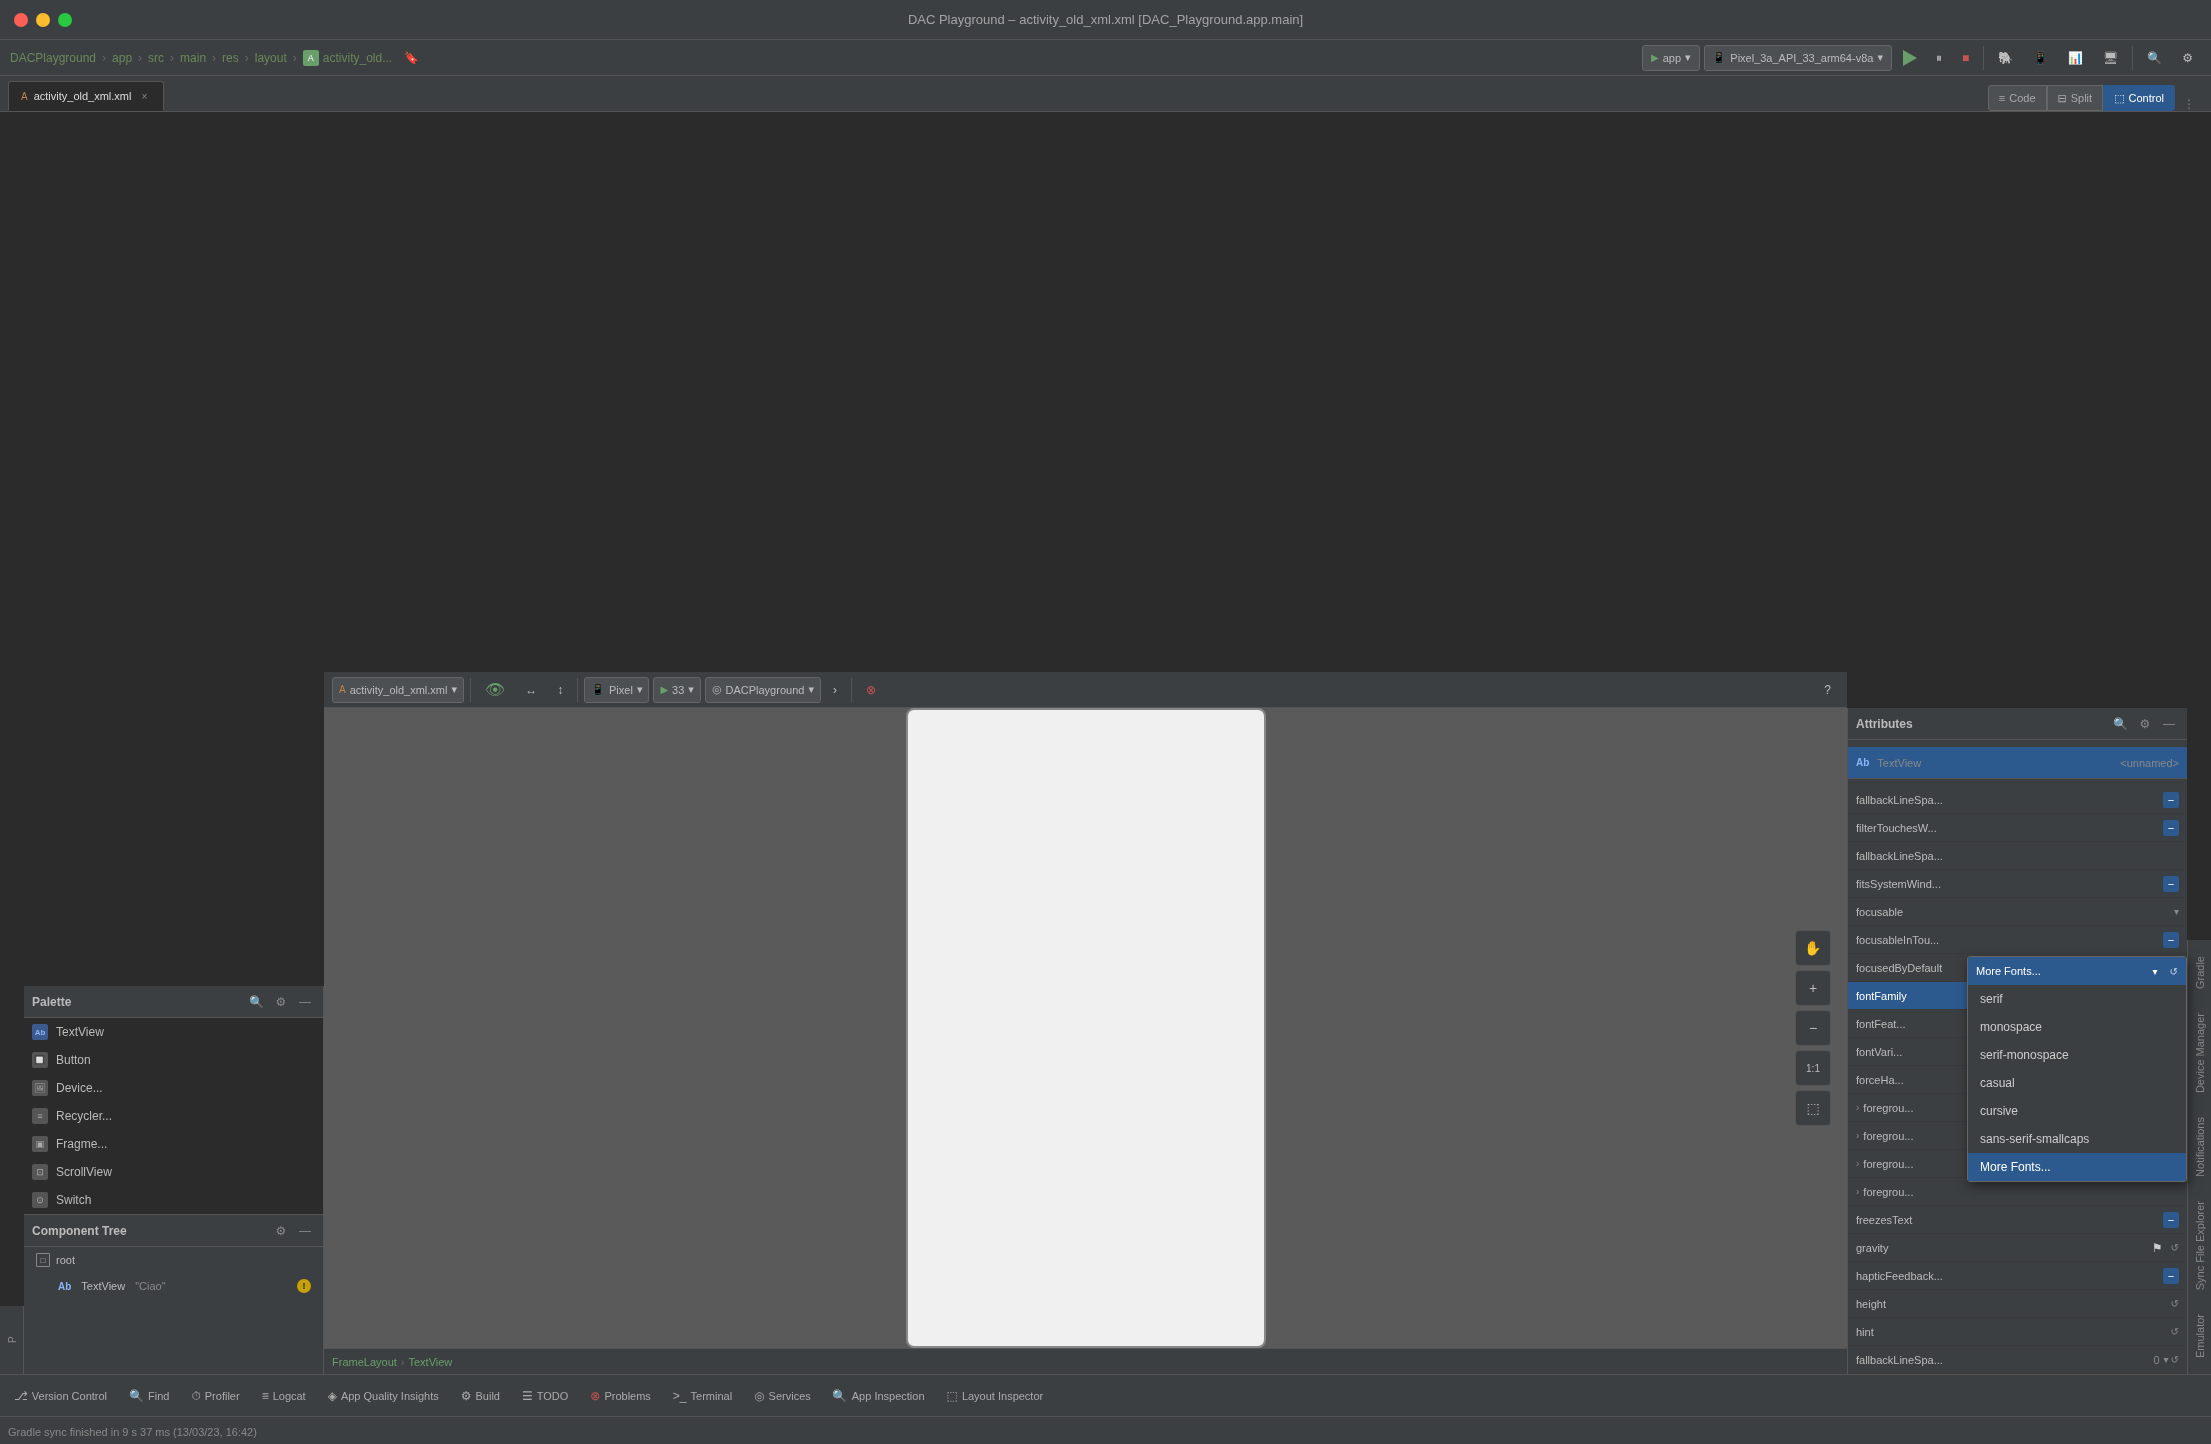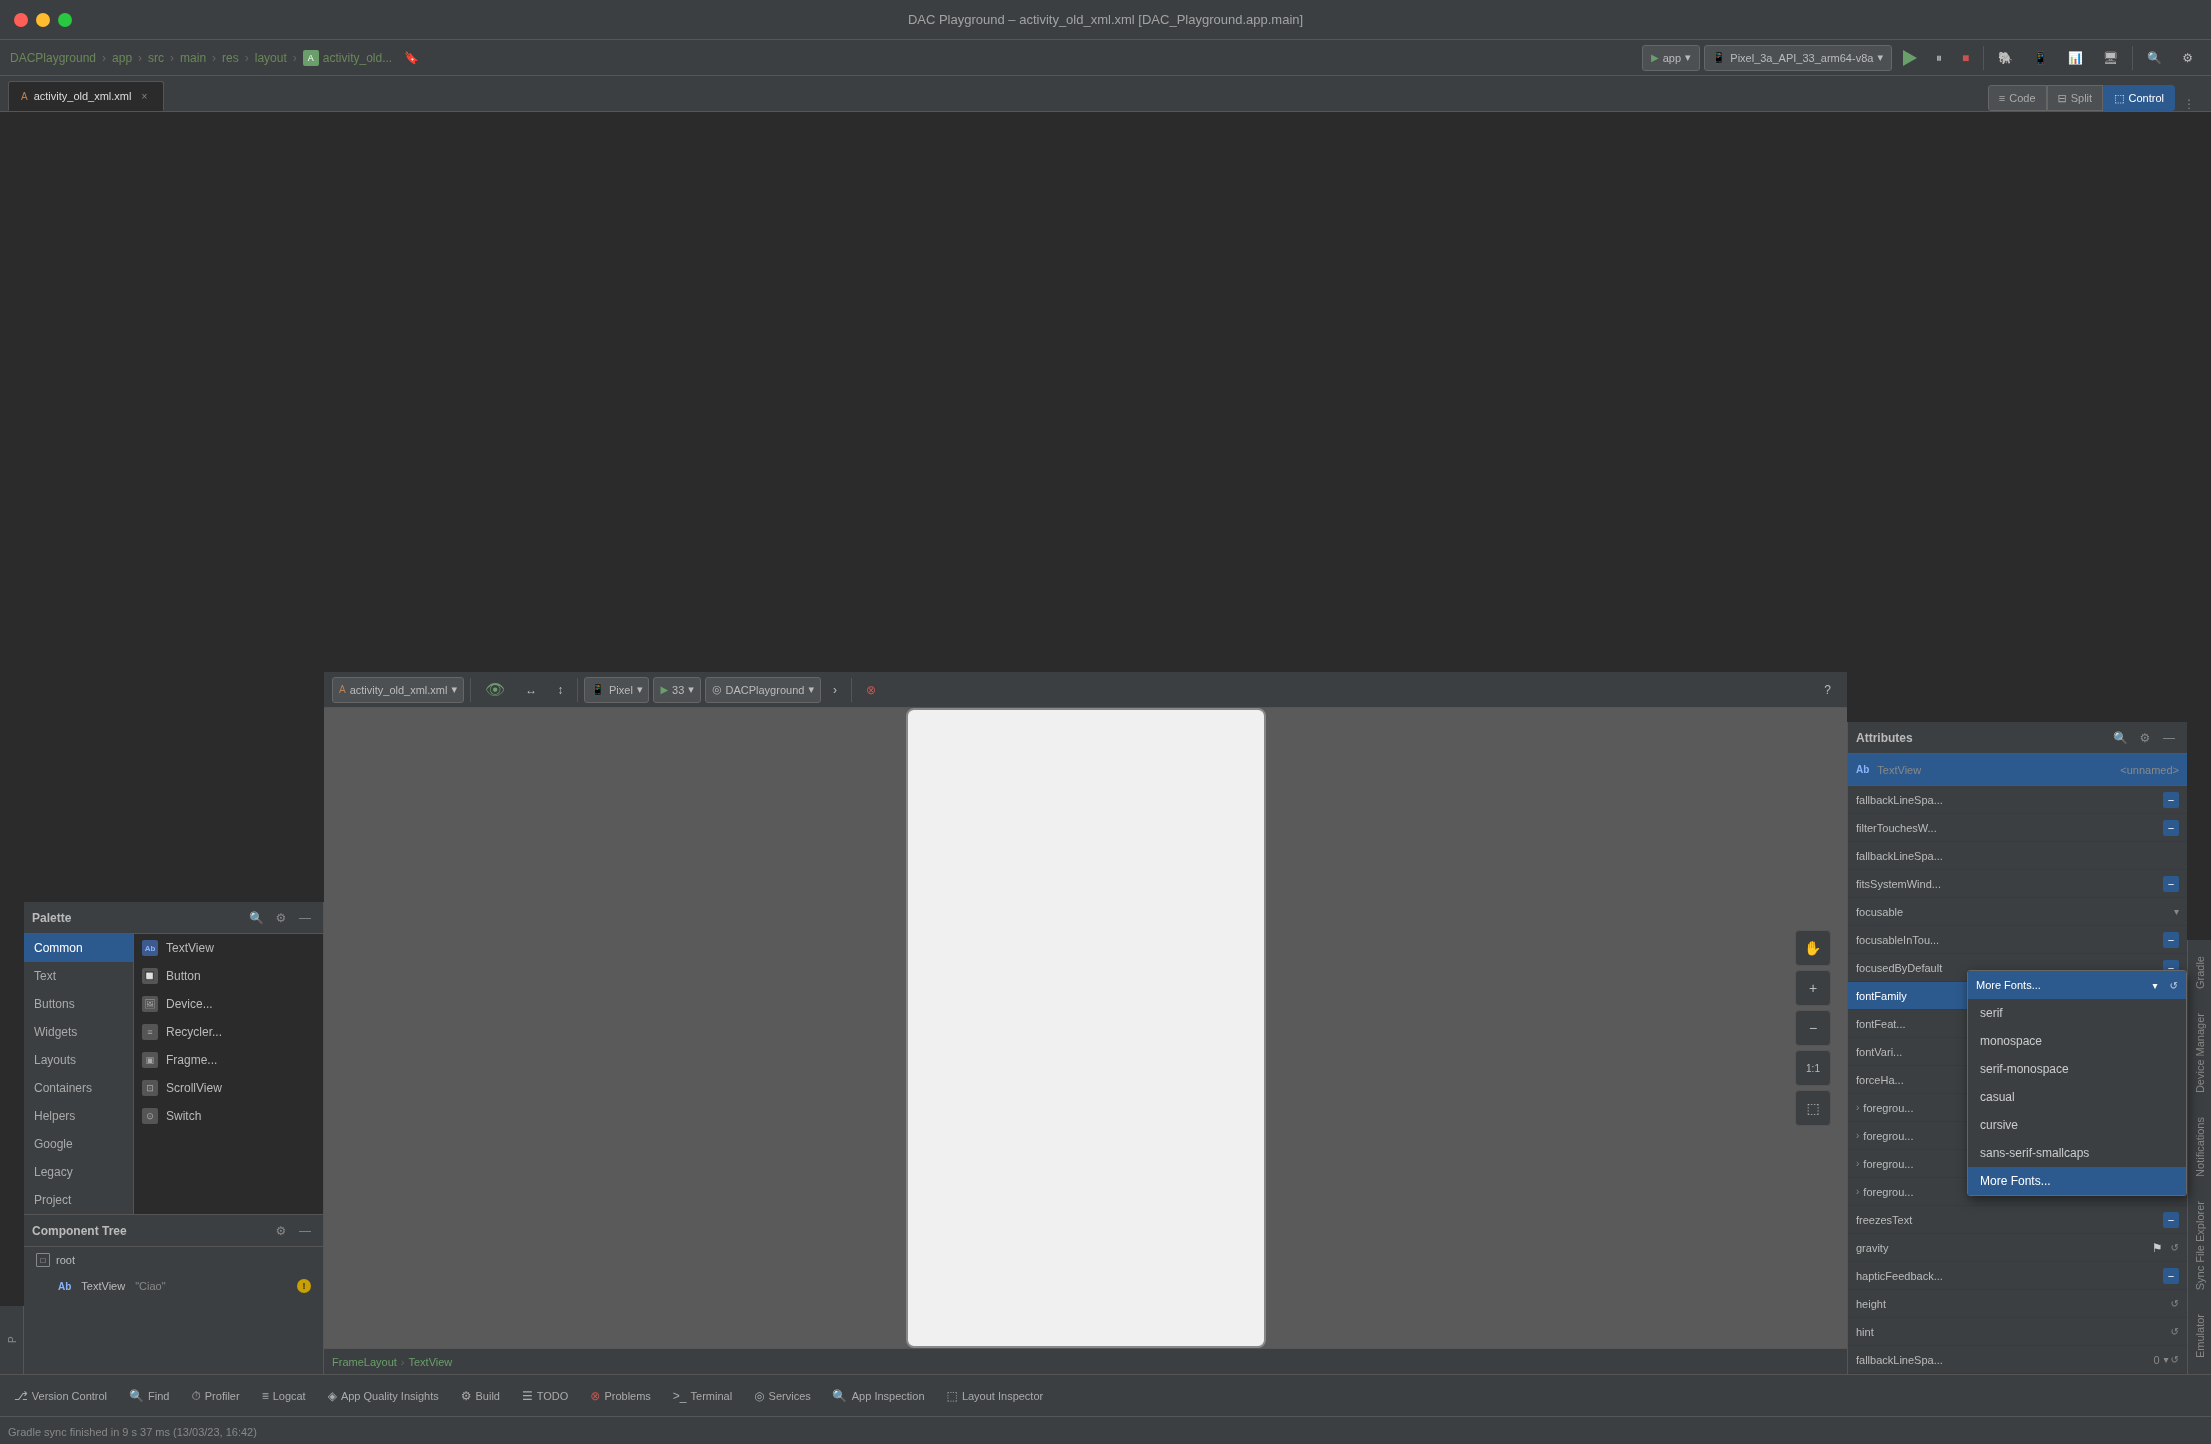--- a/index.html
+++ b/index.html
@@ -340,6 +340,7 @@
       display: flex;
       flex-direction: column;
       position: relative;
+      gap: 7px;
     }
 
     .attributes-header {

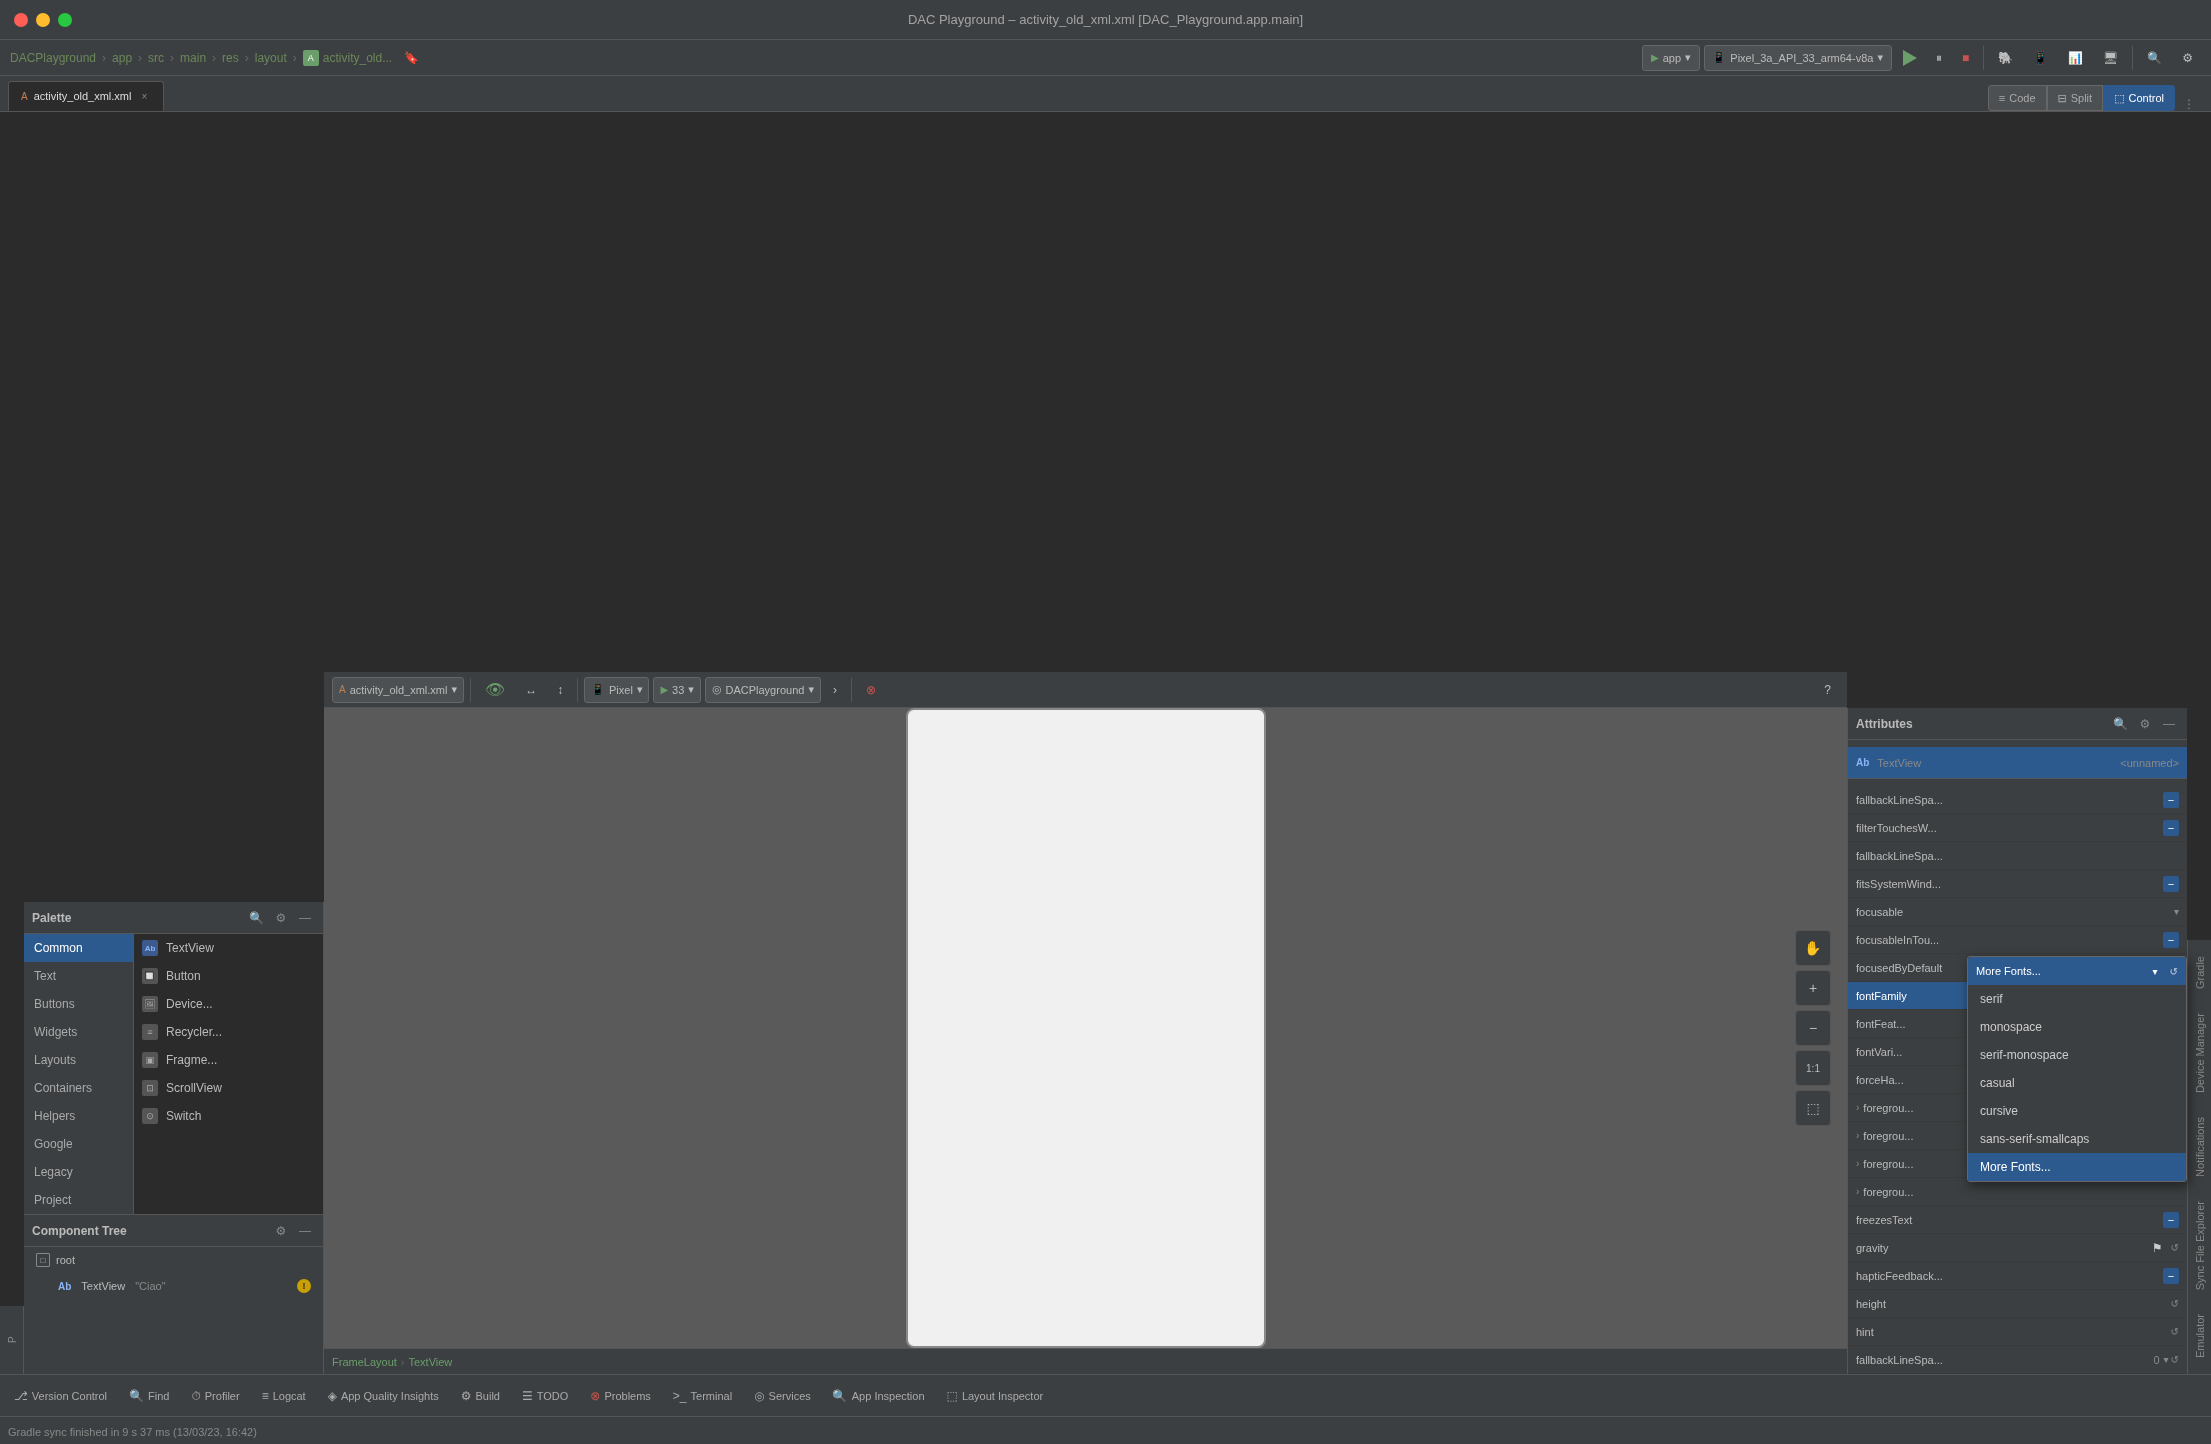--- a/index.html
+++ b/index.html
@@ -701,18 +701,6 @@
         <div class="panel-icon-btn">—</div>
       </div>
       <div class="palette-content">
-        <div class="palette-categories">
-          <div class="palette-category active">Common</div>
-          <div class="palette-category">Text</div>
-          <div class="palette-category">Buttons</div>
-          <div class="palette-category">Widgets</div>
-          <div class="palette-category">Layouts</div>
-          <div class="palette-category">Containers</div>
-          <div class="palette-category">Helpers</div>
-          <div class="palette-category">Google</div>
-          <div class="palette-category">Legacy</div>
-          <div class="palette-category">Project</div>
-        </div>
         <div class="palette-items">
           <div class="palette-item">
             <div class="palette-item-icon" style="background:#3c5a8e; color:#8ab4f8; font-size:8px; font-weight:bold;">Ab</div>

